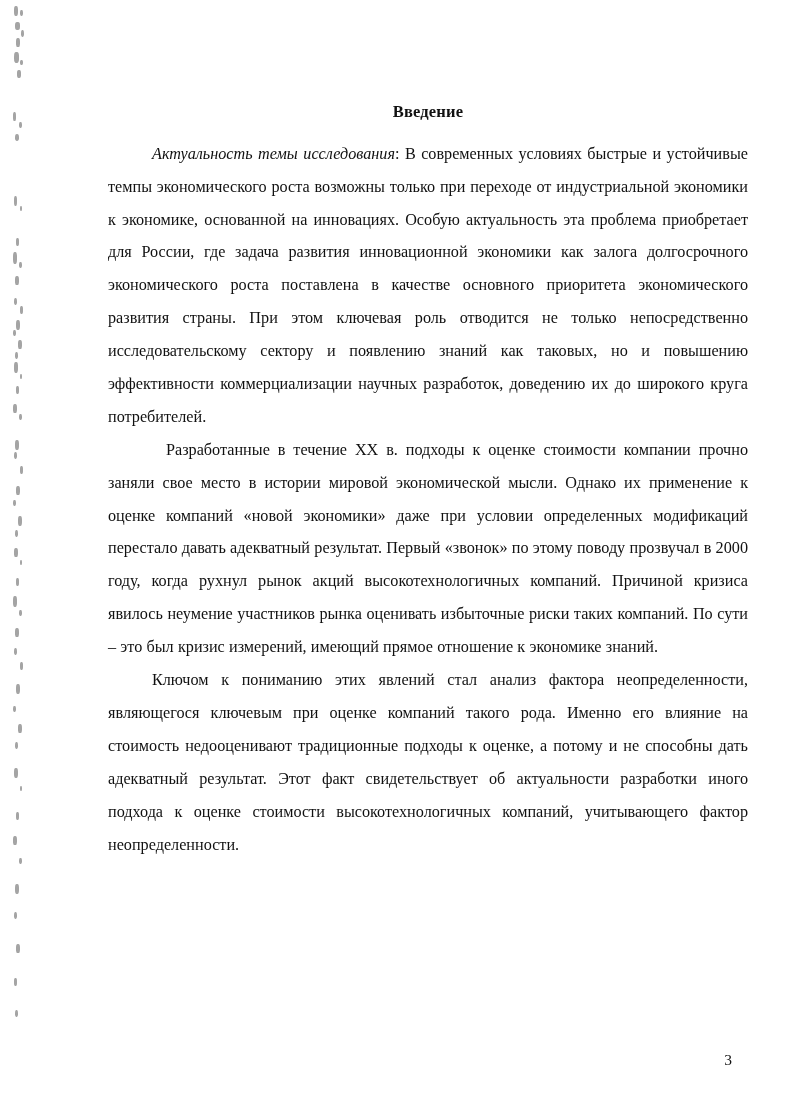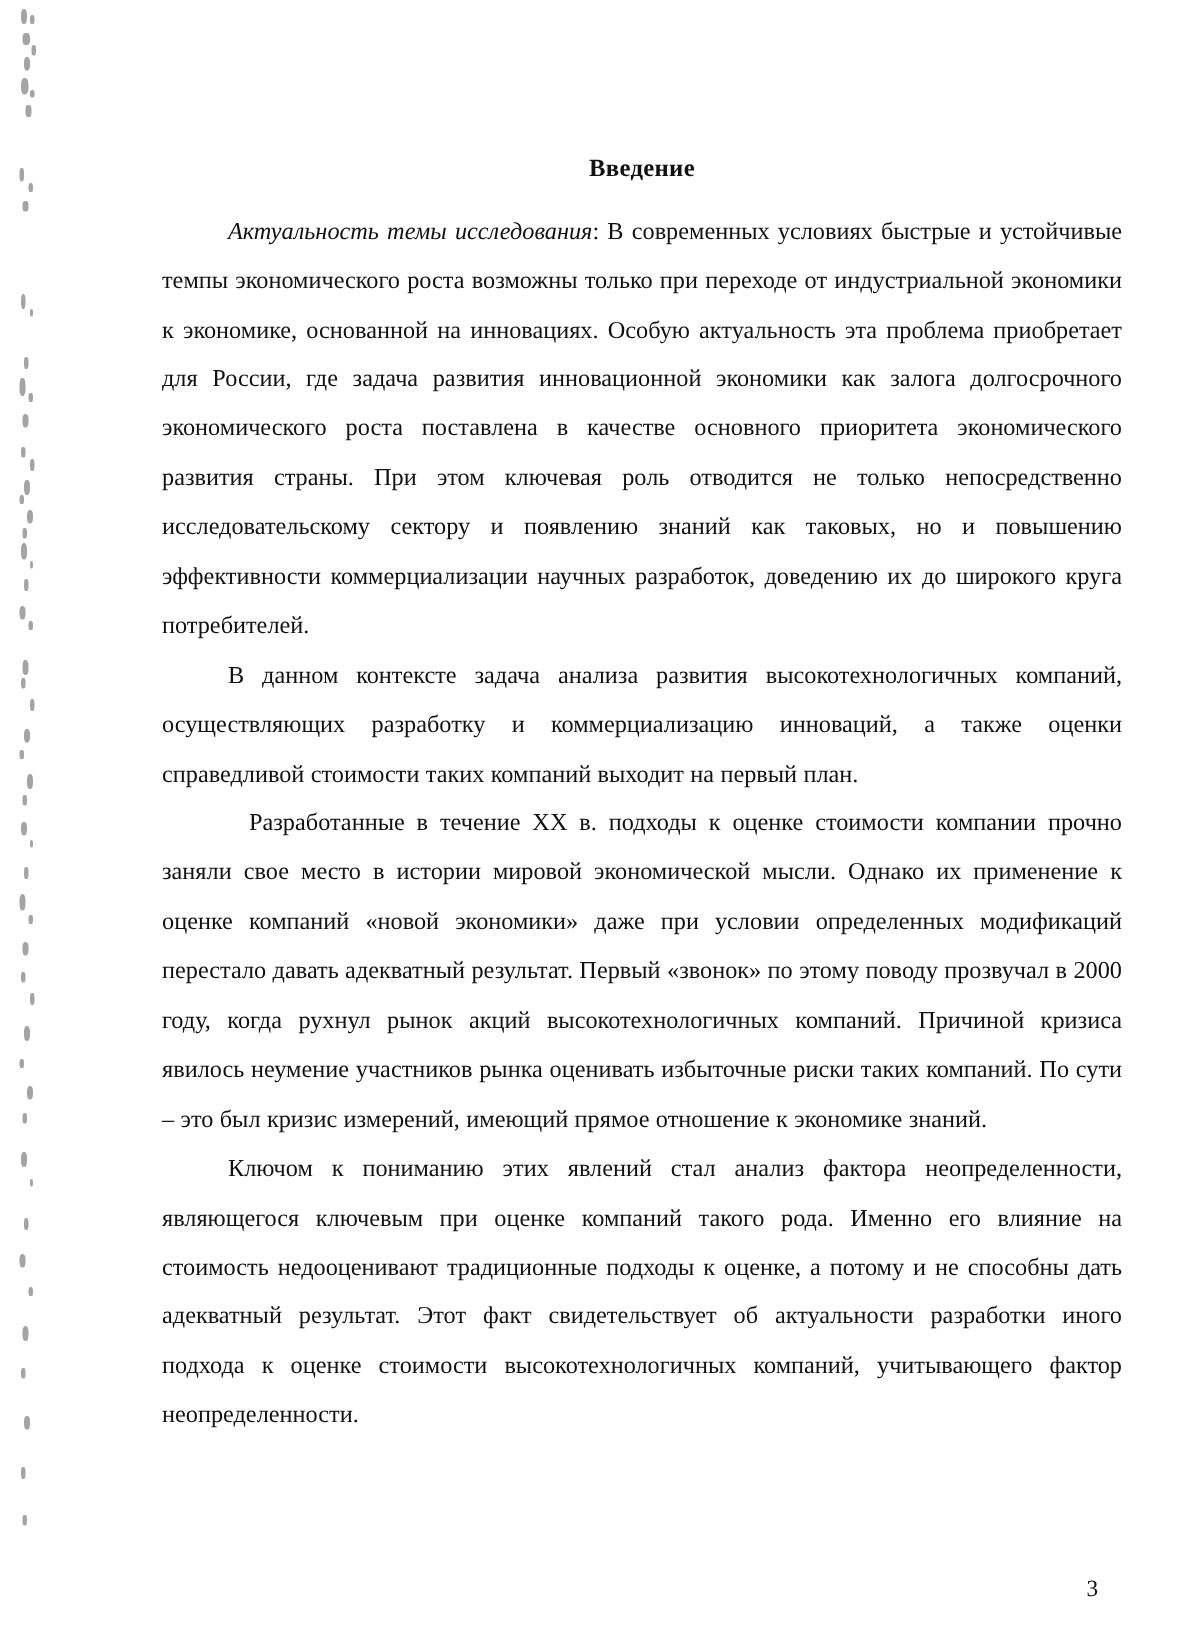--- a/index.html
+++ b/index.html
@@ -153,9 +153,6 @@
       <span class="run-italic">Актуальность темы исследования</span><span>: В современных условиях быстрые и устойчивые темпы экономического роста возможны только при переходе от индустриальной экономики к экономике, основанной на инновациях. Особую актуальность эта проблема приобретает для России, где задача развития инновационной экономики как залога долгосрочного экономического роста поставлена в качестве основного приоритета экономического развития страны. При этом ключевая роль отводится не только непосредственно исследовательскому сектору и появлению знаний как таковых, но и повышению эффективности коммерциализации научных разработок, доведению их до широкого круга потребителей.</span>
     </p>
 
-    <p class="para">
-      <span>В данном контексте задача анализа развития высокотехнологичных компаний, осуществляющих разработку и коммерциализацию инноваций, а также оценки справедливой стоимости таких компаний выходит на первый план.</span>
-    </p>
 
     <p class="para wide-indent">
       <span>Разработанные в течение XX в. подходы к оценке стоимости компании прочно заняли свое место в истории мировой экономической мысли. Однако их применение к оценке компаний «новой экономики» даже при условии определенных модификаций перестало давать адекватный результат. Первый «звонок» по этому поводу прозвучал в 2000 году, когда рухнул рынок акций высокотехнологичных компаний. Причиной кризиса явилось неумение участников рынка оценивать избыточные риски таких компаний. По сути – это был кризис измерений, имеющий прямое отношение к экономике знаний.</span>

